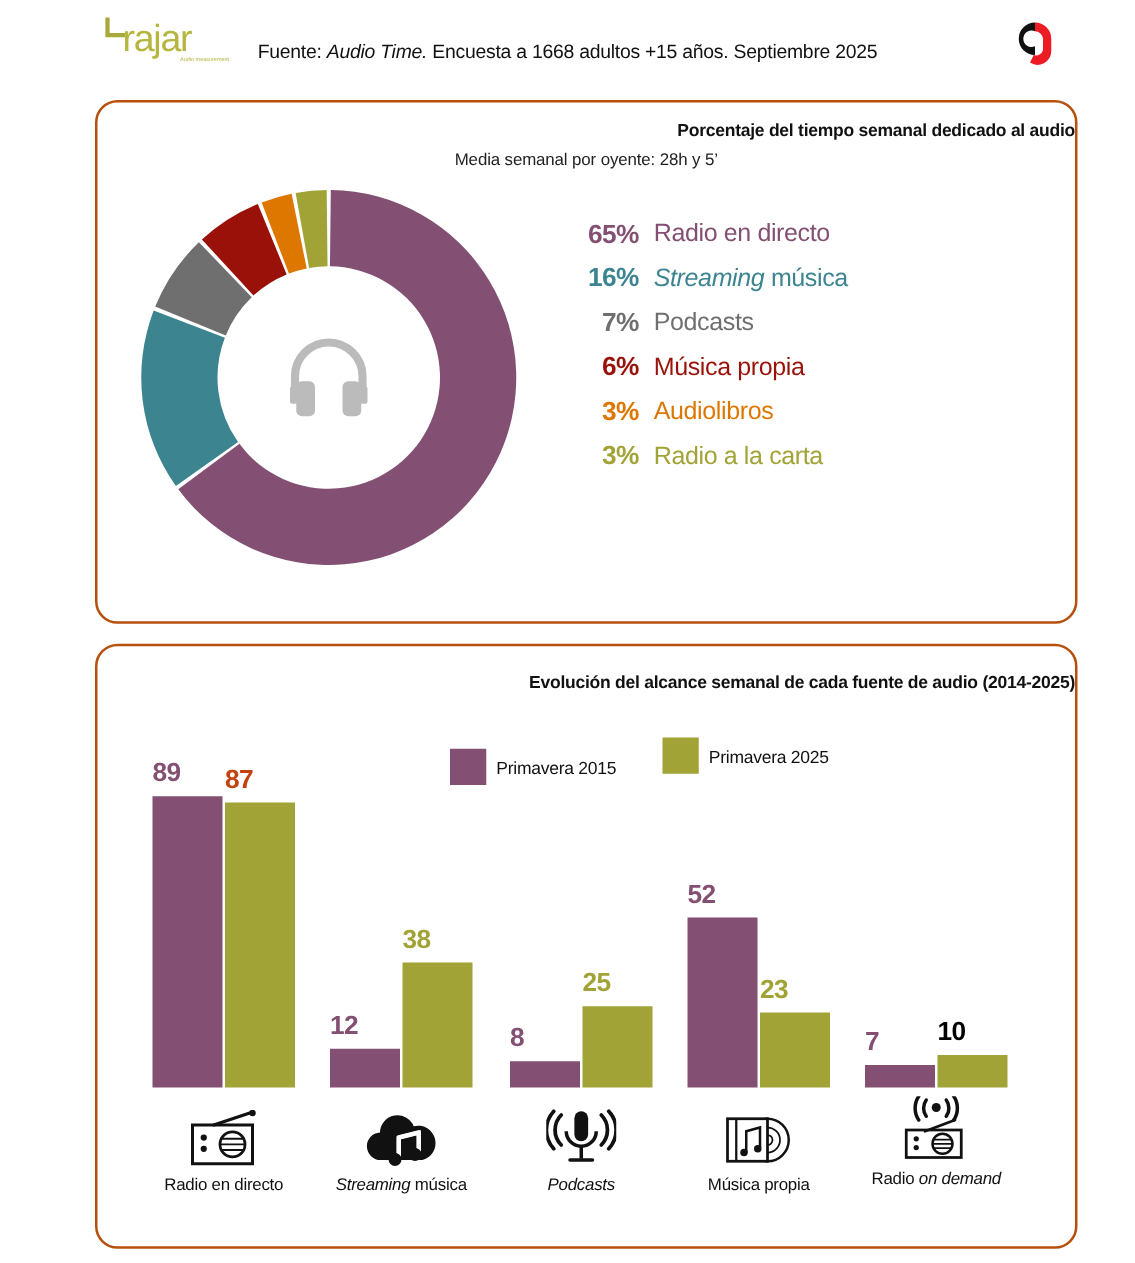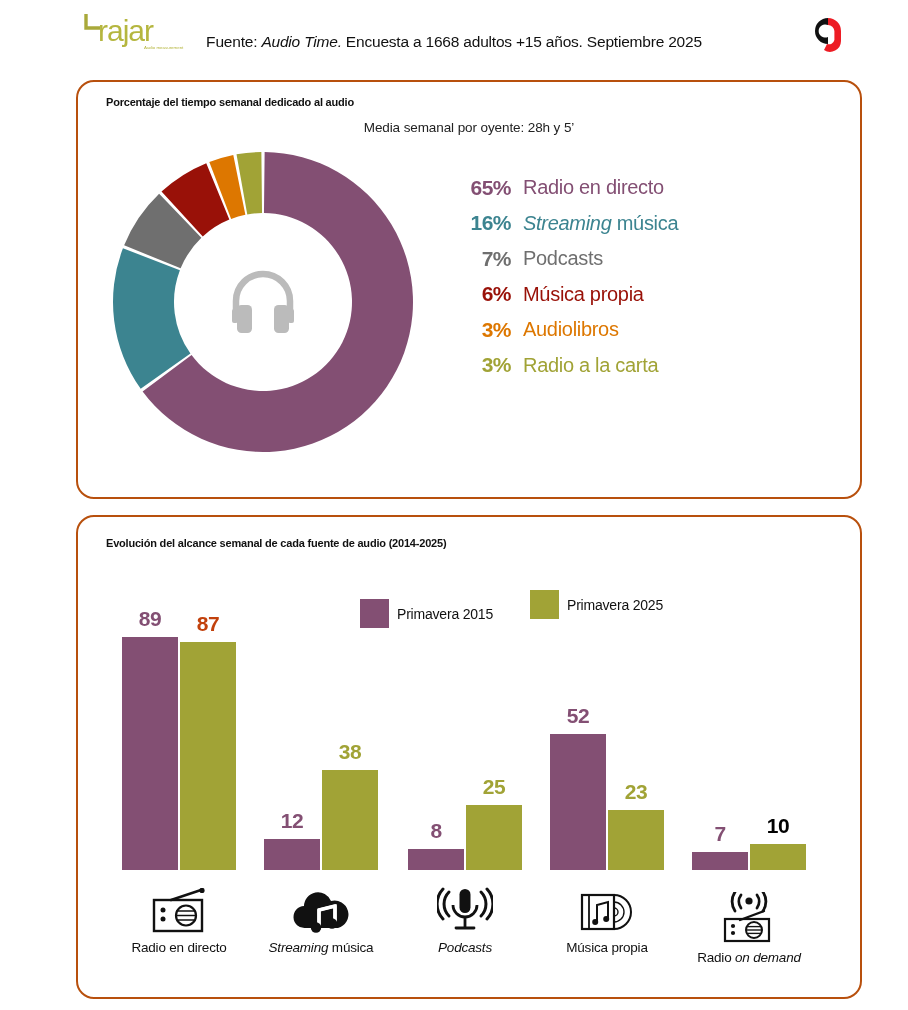--- a/index.html
+++ b/index.html
@@ -28,8 +28,8 @@
   #panel-donut{left:76px;top:80px;width:782px;height:415px;}
   #panel-bars{left:76px;top:515px;width:782px;height:480px;}
   .panel-title{
-    position:absolute;left:0;width:100%;text-align:left;
-    font-size:11px;font-weight:bold;color:#111;letter-spacing:-.2px;margin-left:28px;
+    position:absolute;left:0;width:100%;text-align:right;
+    font-size:14px;font-weight:bold;color:#111;letter-spacing:-.2px;
   }
   .panel-sub{
     position:absolute;left:0;width:100%;text-align:center;

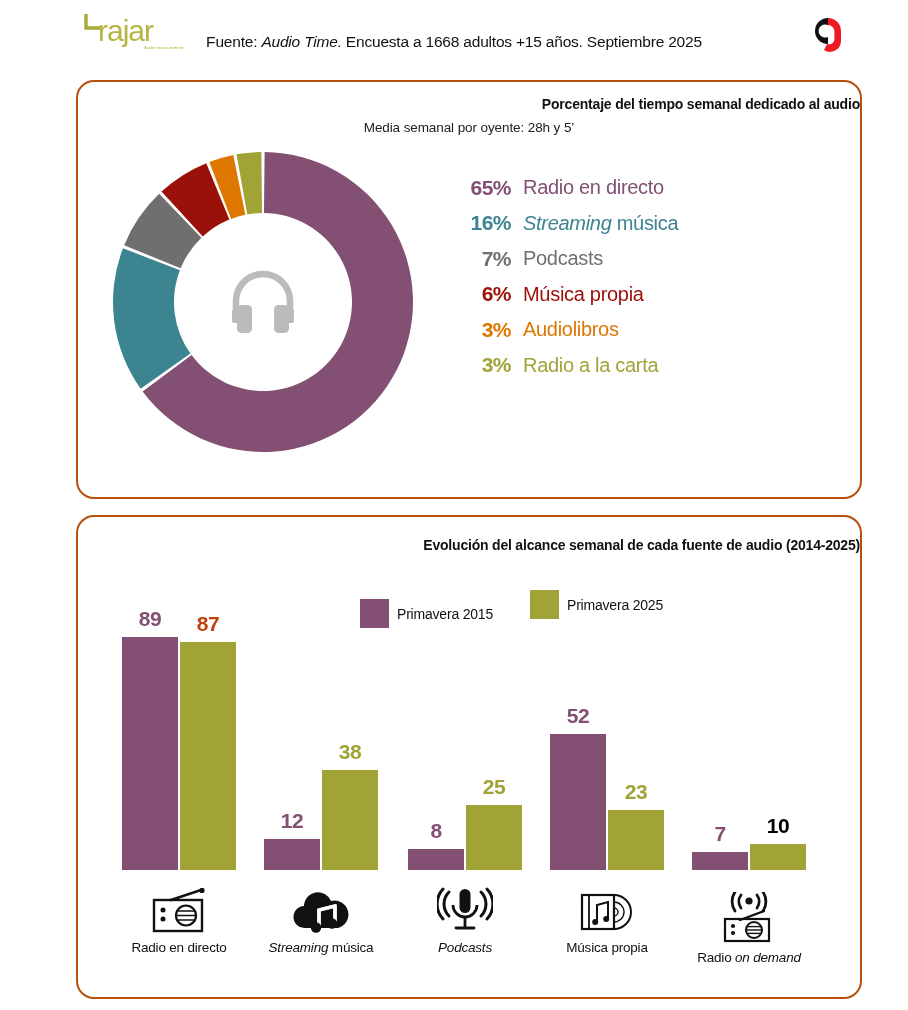--- a/index.html
+++ b/index.html
@@ -51,7 +51,7 @@
   .bars-area{position:absolute;left:0;top:0;width:782px;height:480px;}
   .bar{position:absolute;bottom:0;}
   .bar-val{
-    position:absolute;text-align:center;font-size:21px;font-weight:bold;
+    position:absolute;text-align:left;font-size:21px;font-weight:bold;
     letter-spacing:-.5px;
   }
   .cat{position:absolute;text-align:center;}

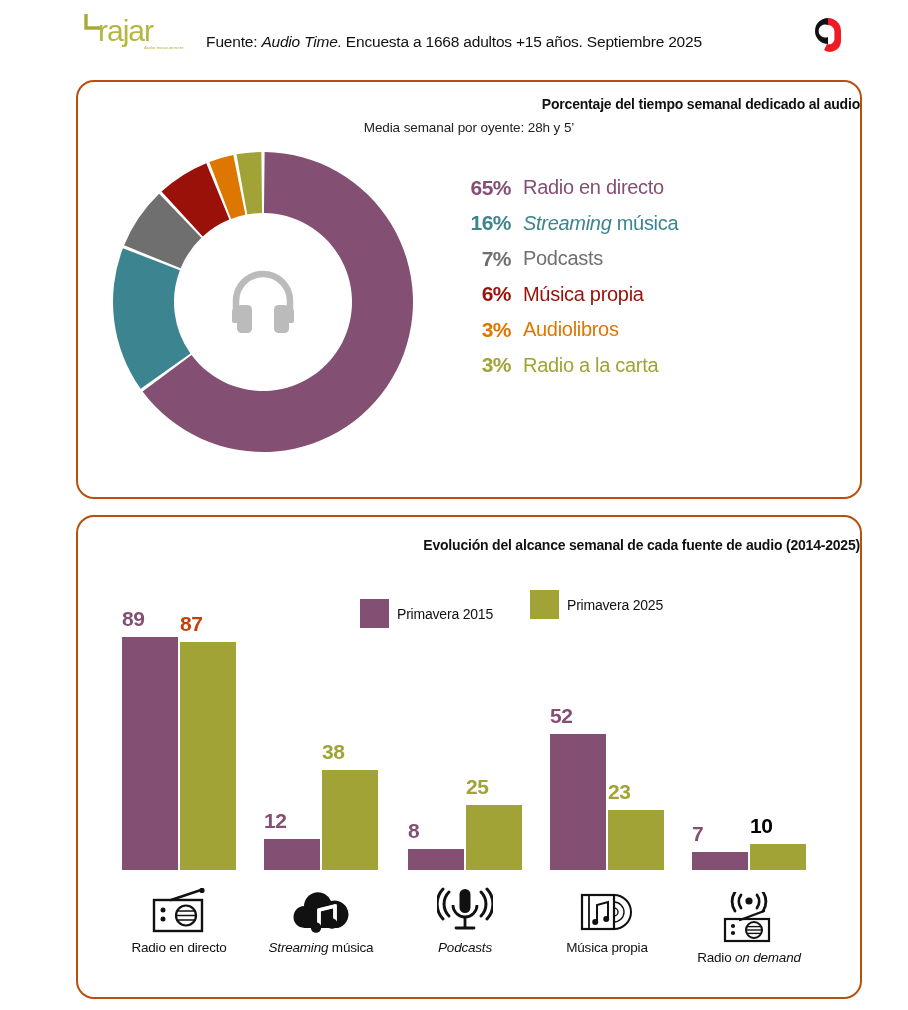--- a/index.html
+++ b/index.html
@@ -248,7 +248,7 @@
       <div class="bar-val" style="left: 614px; width: 56px; top: 304.66px; color: rgb(131, 79, 115);">7</div>
       <div class="bar" style="left: 672px; width: 56px; height: 26.2px; bottom: 127px; background: rgb(161, 163, 54);"></div>
       <div class="bar-val" style="left: 672px; width: 56px; top: 296.8px; color: #000000;">10</div>
-      <div class="cat" style="left: 590px; top: 371px; width: 162px;">
+      <div class="cat" style="left: 590px; top: 356px; width: 162px;">
         <div class="cat-icon">
           <svg viewBox="0 0 58 52" width="58" height="52">
             <circle cx="29" cy="9" r="3.6" fill="#111"></circle>

